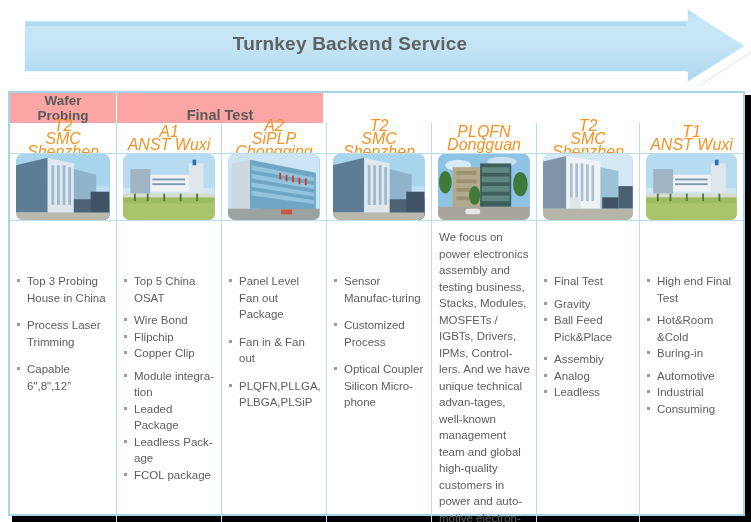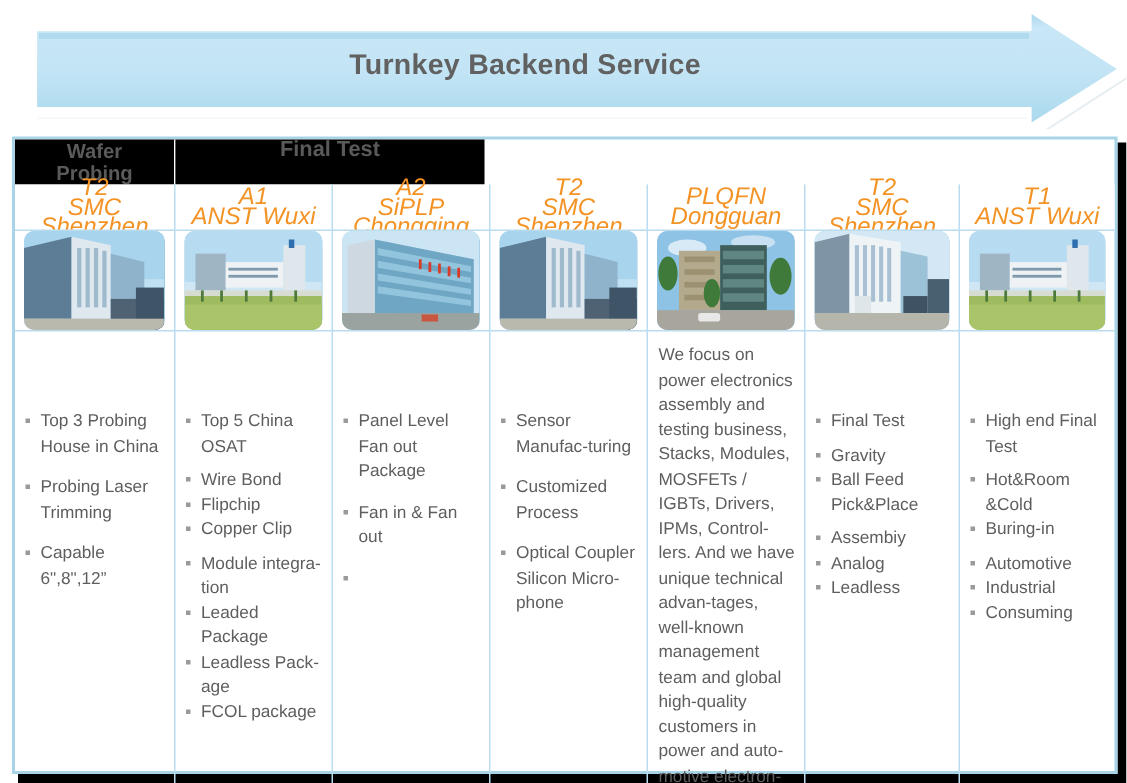--- a/index.html
+++ b/index.html
@@ -51,12 +51,12 @@
   
   .group-row { height: 30px; }
   .group-cell {
-    background: #000000;
+    background: #fca5a5;
     color: #5a5a5a;
     font-size: 14.5px;
     font-weight: bold;
     display: flex;
-    align-items: flex-start;
+    align-items: flex-end;
     justify-content: center;
     text-align: center;
     line-height: 15px;

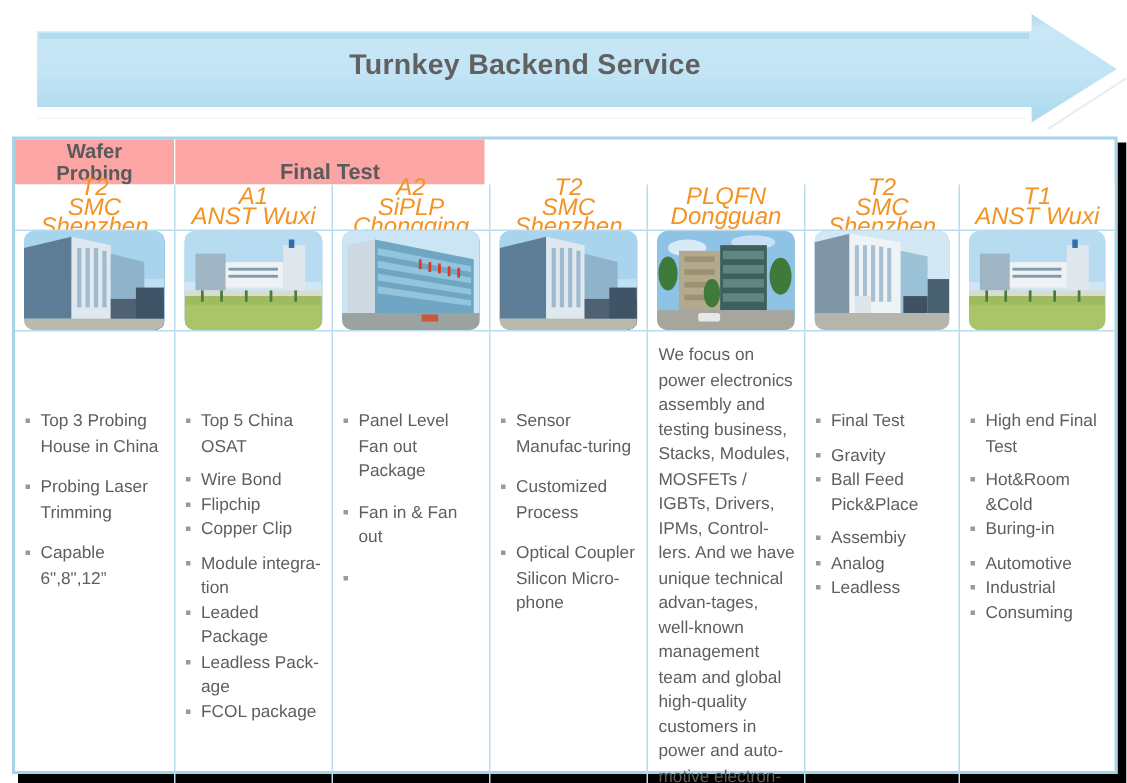--- a/index.html
+++ b/index.html
@@ -388,7 +388,7 @@
       <div class="content-cell" style="width:107px">
         <ul class="blist">
           <li><span class="bullet"></span><span>Top 3 Probing House in China</span></li>
-          <li class="gap"><span class="bullet"></span><span>Probing Laser Trimming</span></li>
+          <li class="gap"><span class="bullet"></span><span>Process Laser Trimming</span></li>
           <li class="gap"><span class="bullet"></span><span>Capable 6",8",12”</span></li>
         </ul>
       </div>

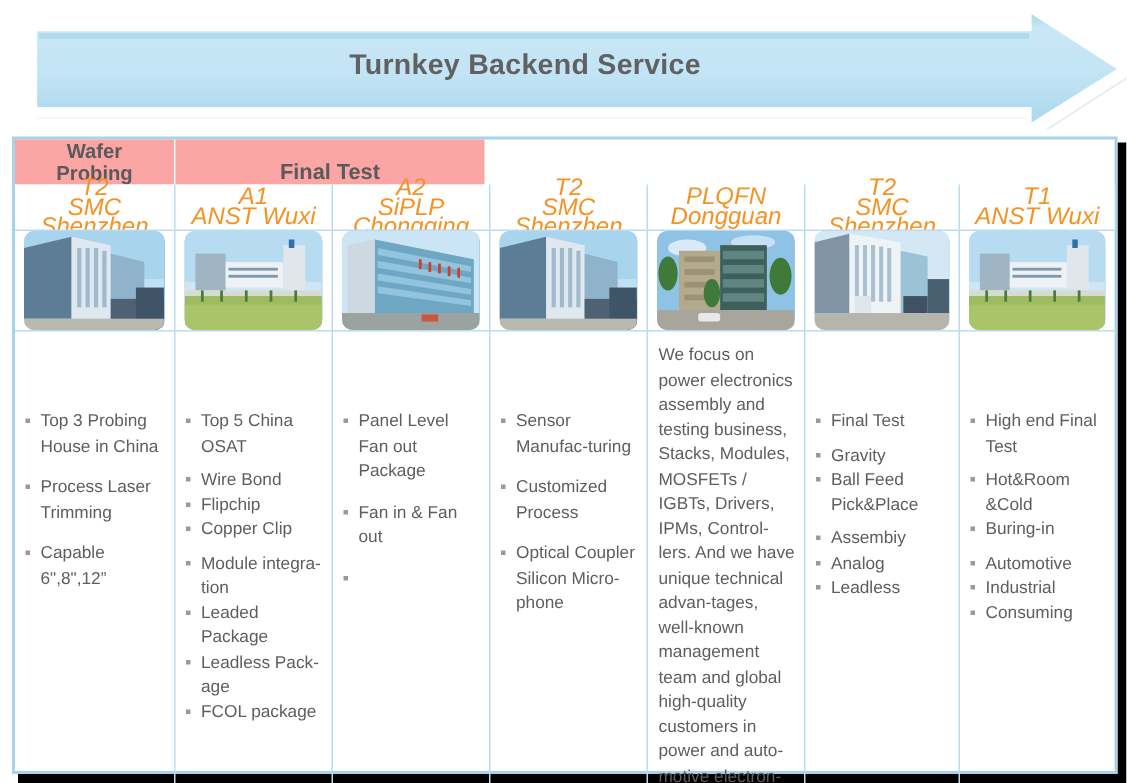--- a/index.html
+++ b/index.html
@@ -410,7 +410,7 @@
         <ul class="blist">
           <li><span class="bullet"></span><span>Panel Level Fan out Package</span></li>
           <li class="gap"><span class="bullet"></span><span>Fan in &amp; Fan out</span></li>
-          <li class="gap"><span class="bullet"></span></li>
+          <li class="gap"><span class="bullet"></span><span>PLQFN,PLLGA, PLBGA,PLSiP</span></li>
         </ul>
       </div>
 

